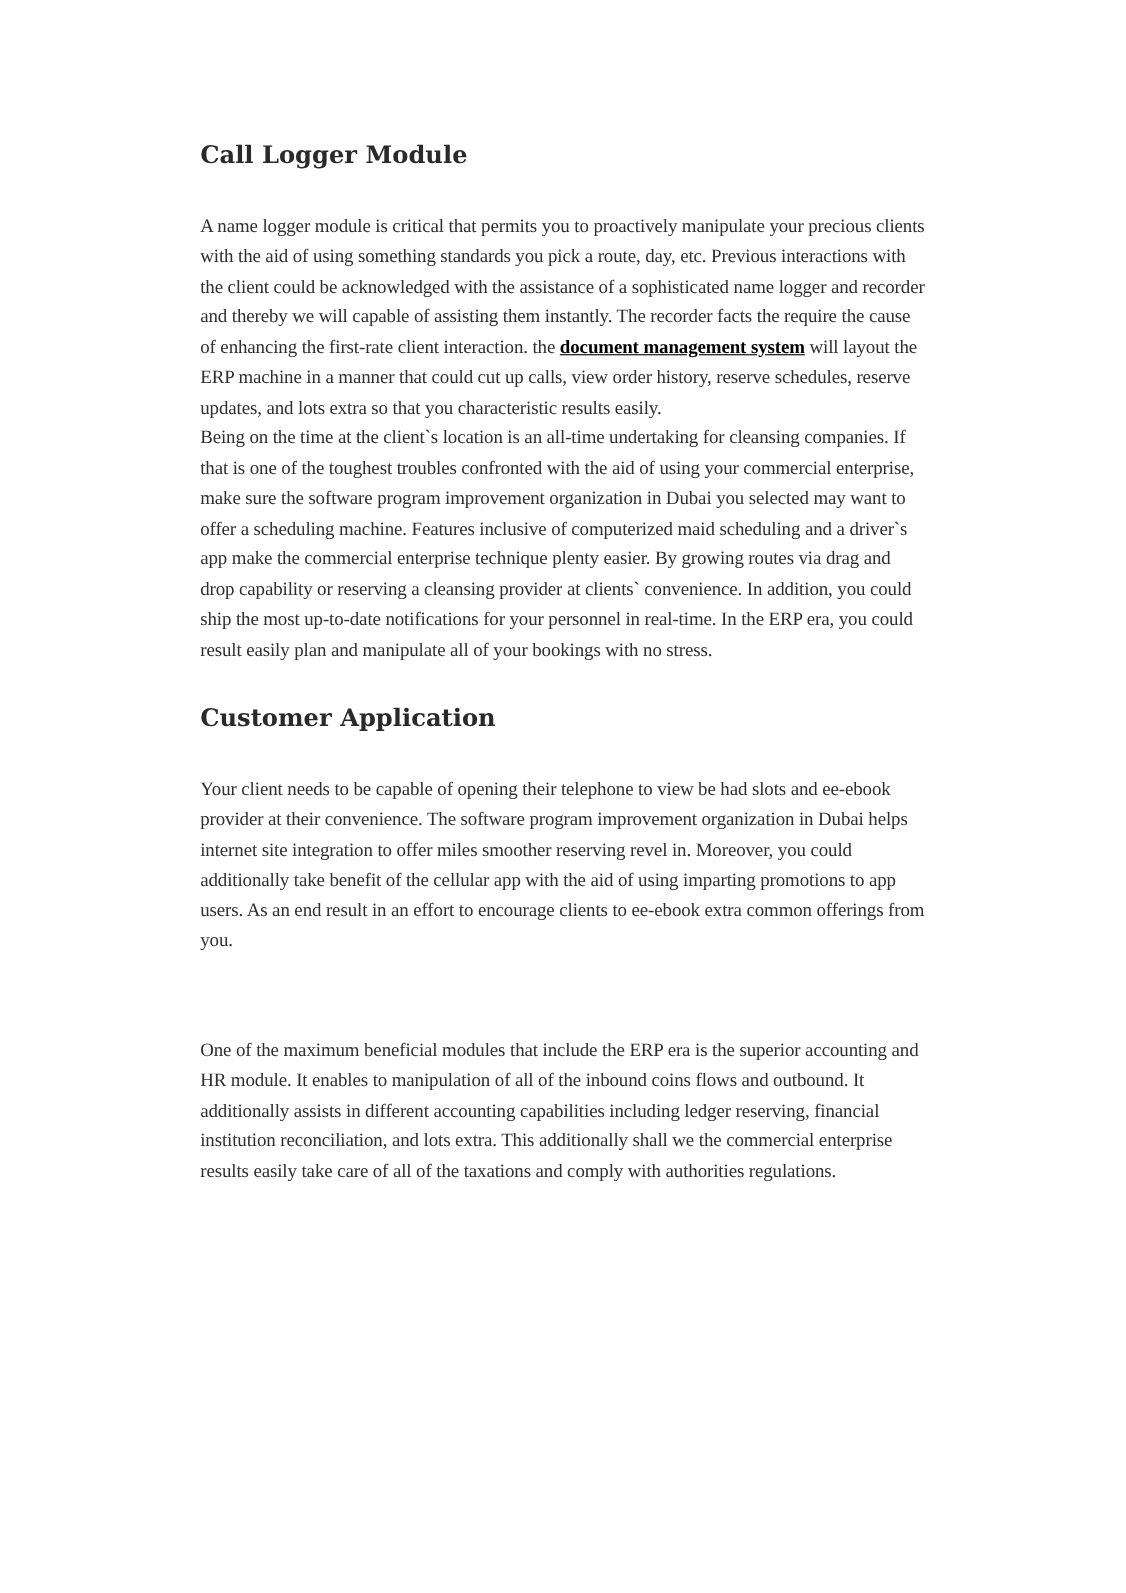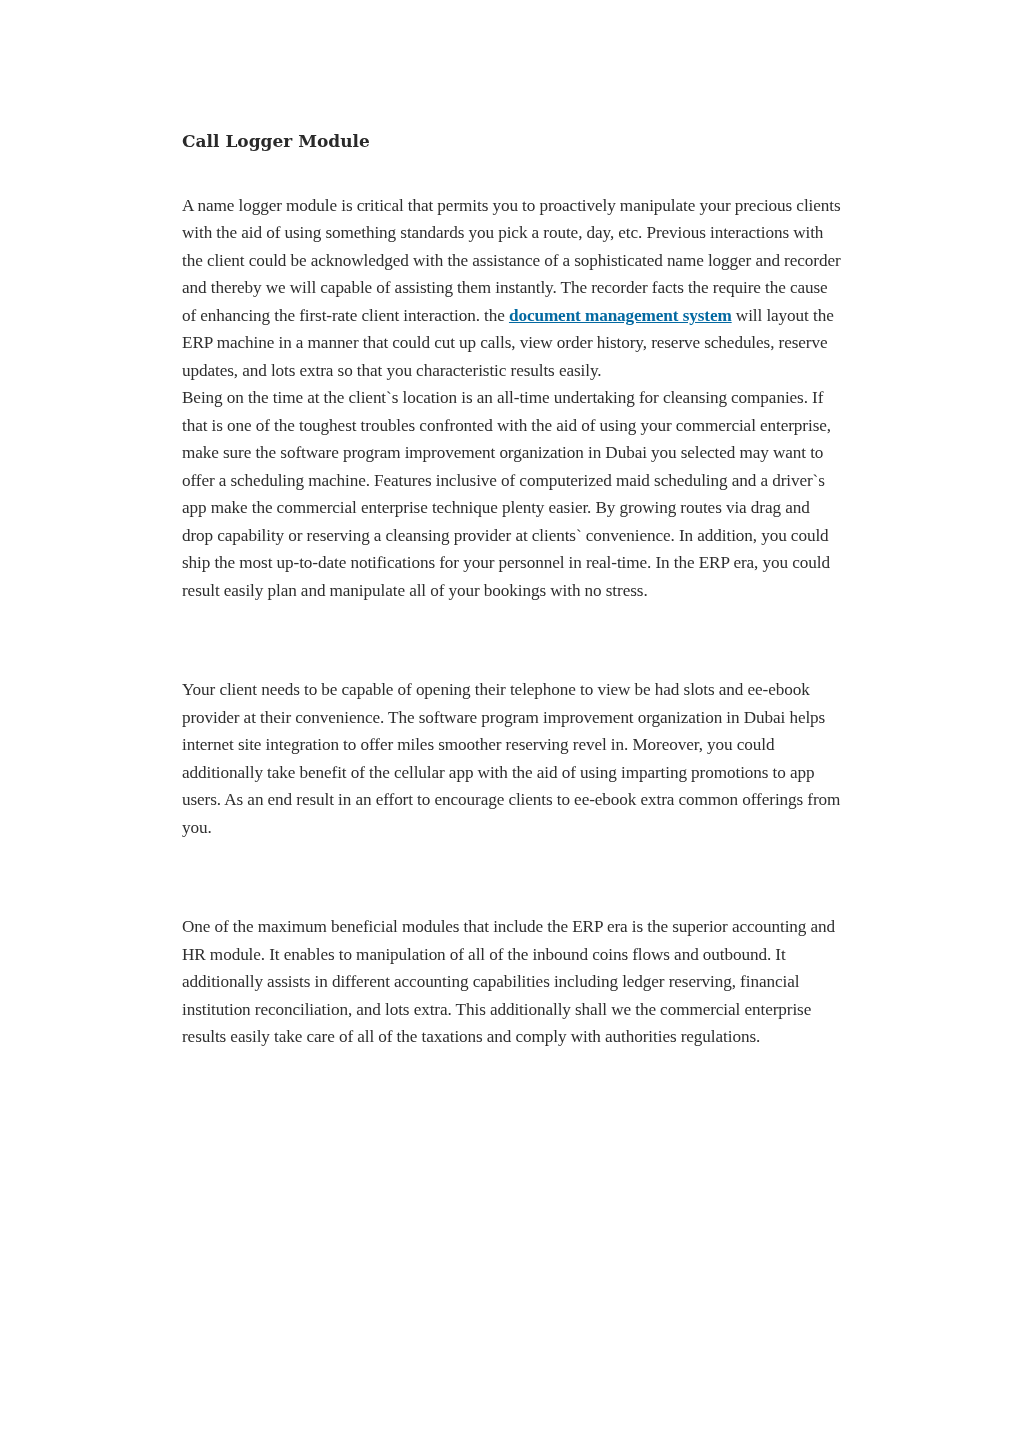--- a/index.html
+++ b/index.html
@@ -6,7 +6,7 @@
   body { width: 1024px; height: 1448px; position: relative; overflow: hidden;
          font-family: "DejaVu Serif", "Liberation Serif", serif; color: #2b2b2b; }
   .page { position: absolute; left: 182px; top: 128px; width: 660px; }
-  h2 { font-family: "DejaVu Serif", serif; font-weight: bold; font-size: 17px;
+  h2 { font-family: "DejaVu Serif", serif; font-weight: bold; font-size: 22px;
        margin: 0; line-height: 27.5px; color: #2a2a2a; }
   p { margin: 0; font-size: 16px; line-height: 27.5px; color: #2e2e2e;
       font-family: "Liberation Serif", serif; font-size: 17.2px; letter-spacing: -0.1px; }

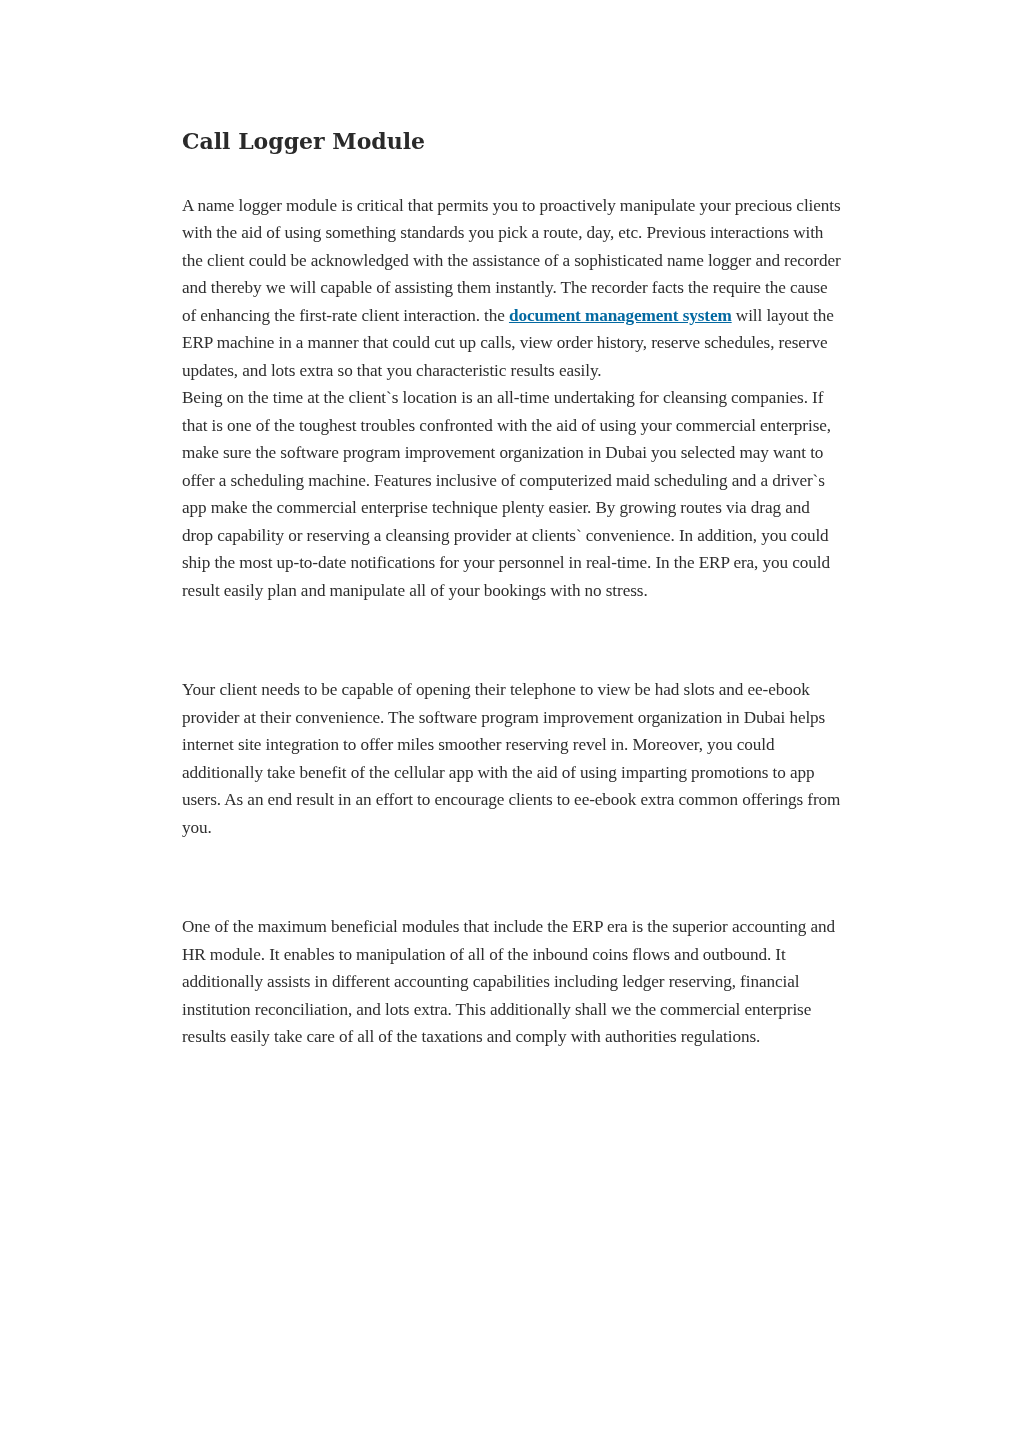--- a/index.html
+++ b/index.html
@@ -12,7 +12,7 @@
       font-family: "Liberation Serif", serif; font-size: 17.2px; letter-spacing: -0.1px; }
   .gap-after-heading { height: 36px; }
   .gap-after-para { height: 36px; }
-  a.link { color: #0369a1; font-weight: bold; }
+  a.link { color: #000000; font-weight: bold; }
 </style>
 </head>
 <body>

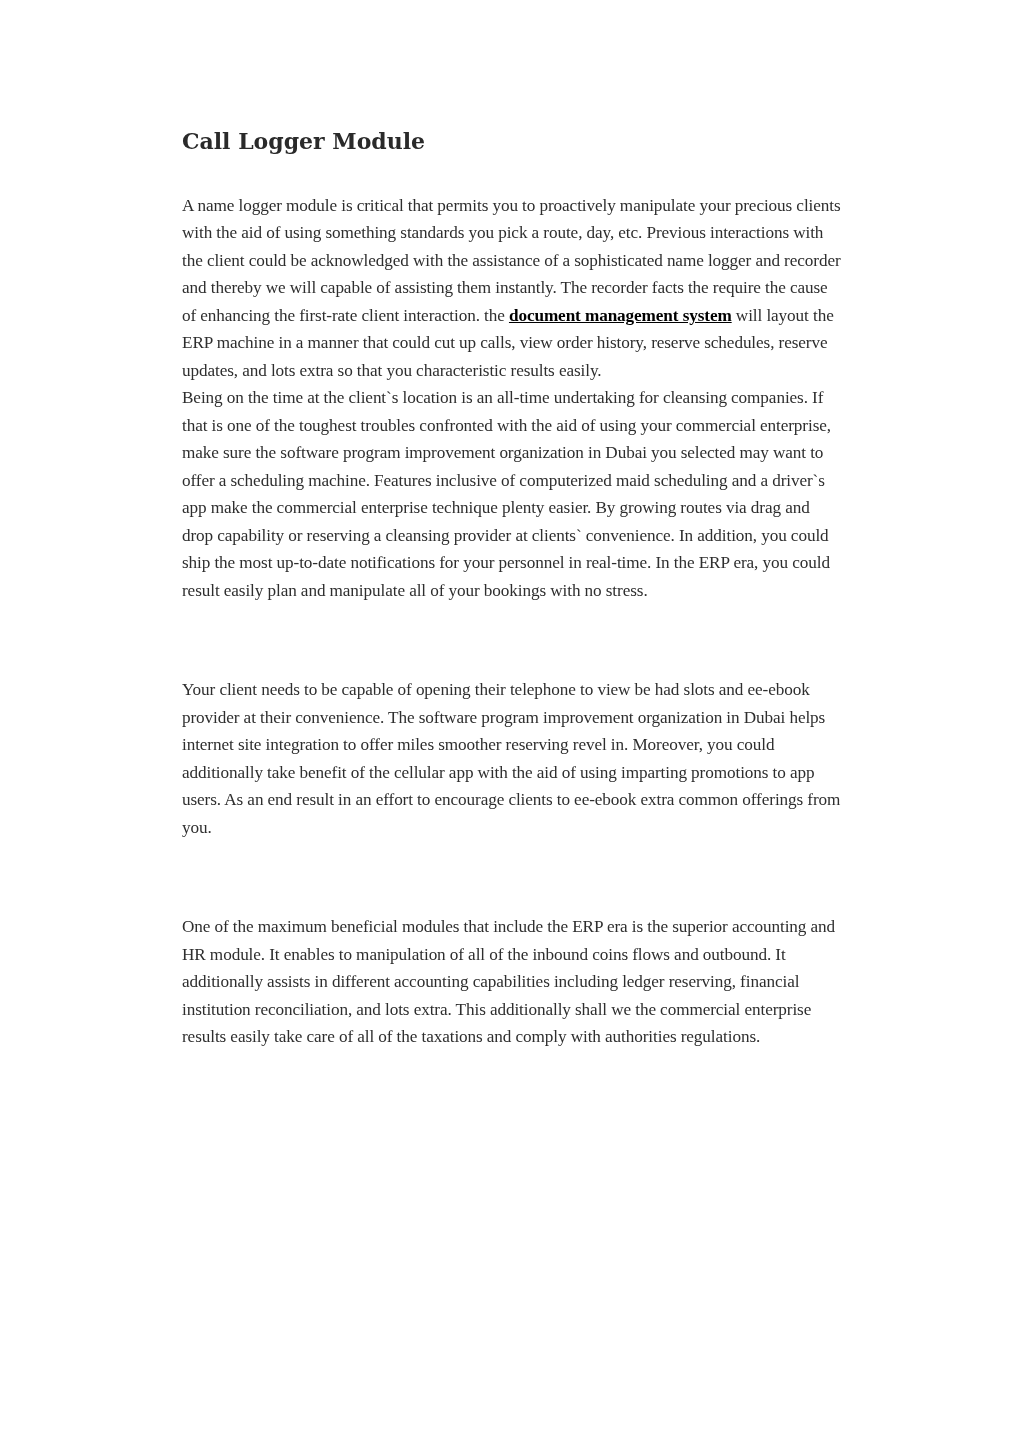--- a/index.html
+++ b/index.html
@@ -24,6 +24,7 @@
   <p>Being on the time at the client`s location is an all-time undertaking for cleansing companies. If that is one of the toughest troubles confronted with the aid of using your commercial enterprise, make sure the software program improvement organization in Dubai you selected may want to offer a scheduling machine. Features inclusive of computerized maid scheduling and a driver`s app make the commercial enterprise technique plenty easier. By growing routes via drag and drop capability or reserving a cleansing provider at clients` convenience. In addition, you could ship the most up-to-date notifications for your personnel in real-time. In the ERP era, you could result easily plan and manipulate all of your bookings with no stress.</p>
   <div class="gap-after-para"></div>
 
+  <h2>Customer Application</h2>
   <div class="gap-after-heading"></div>
   <p>Your client needs to be capable of opening their telephone to view be had slots and ee-ebook provider at their convenience. The software program improvement organization in Dubai helps internet site integration to offer miles smoother reserving revel in. Moreover, you could additionally take benefit of the cellular app with the aid of using imparting promotions to app users. As an end result in an effort to encourage clients to ee-ebook extra common offerings from you.</p>
   <div class="gap-after-para"></div>

